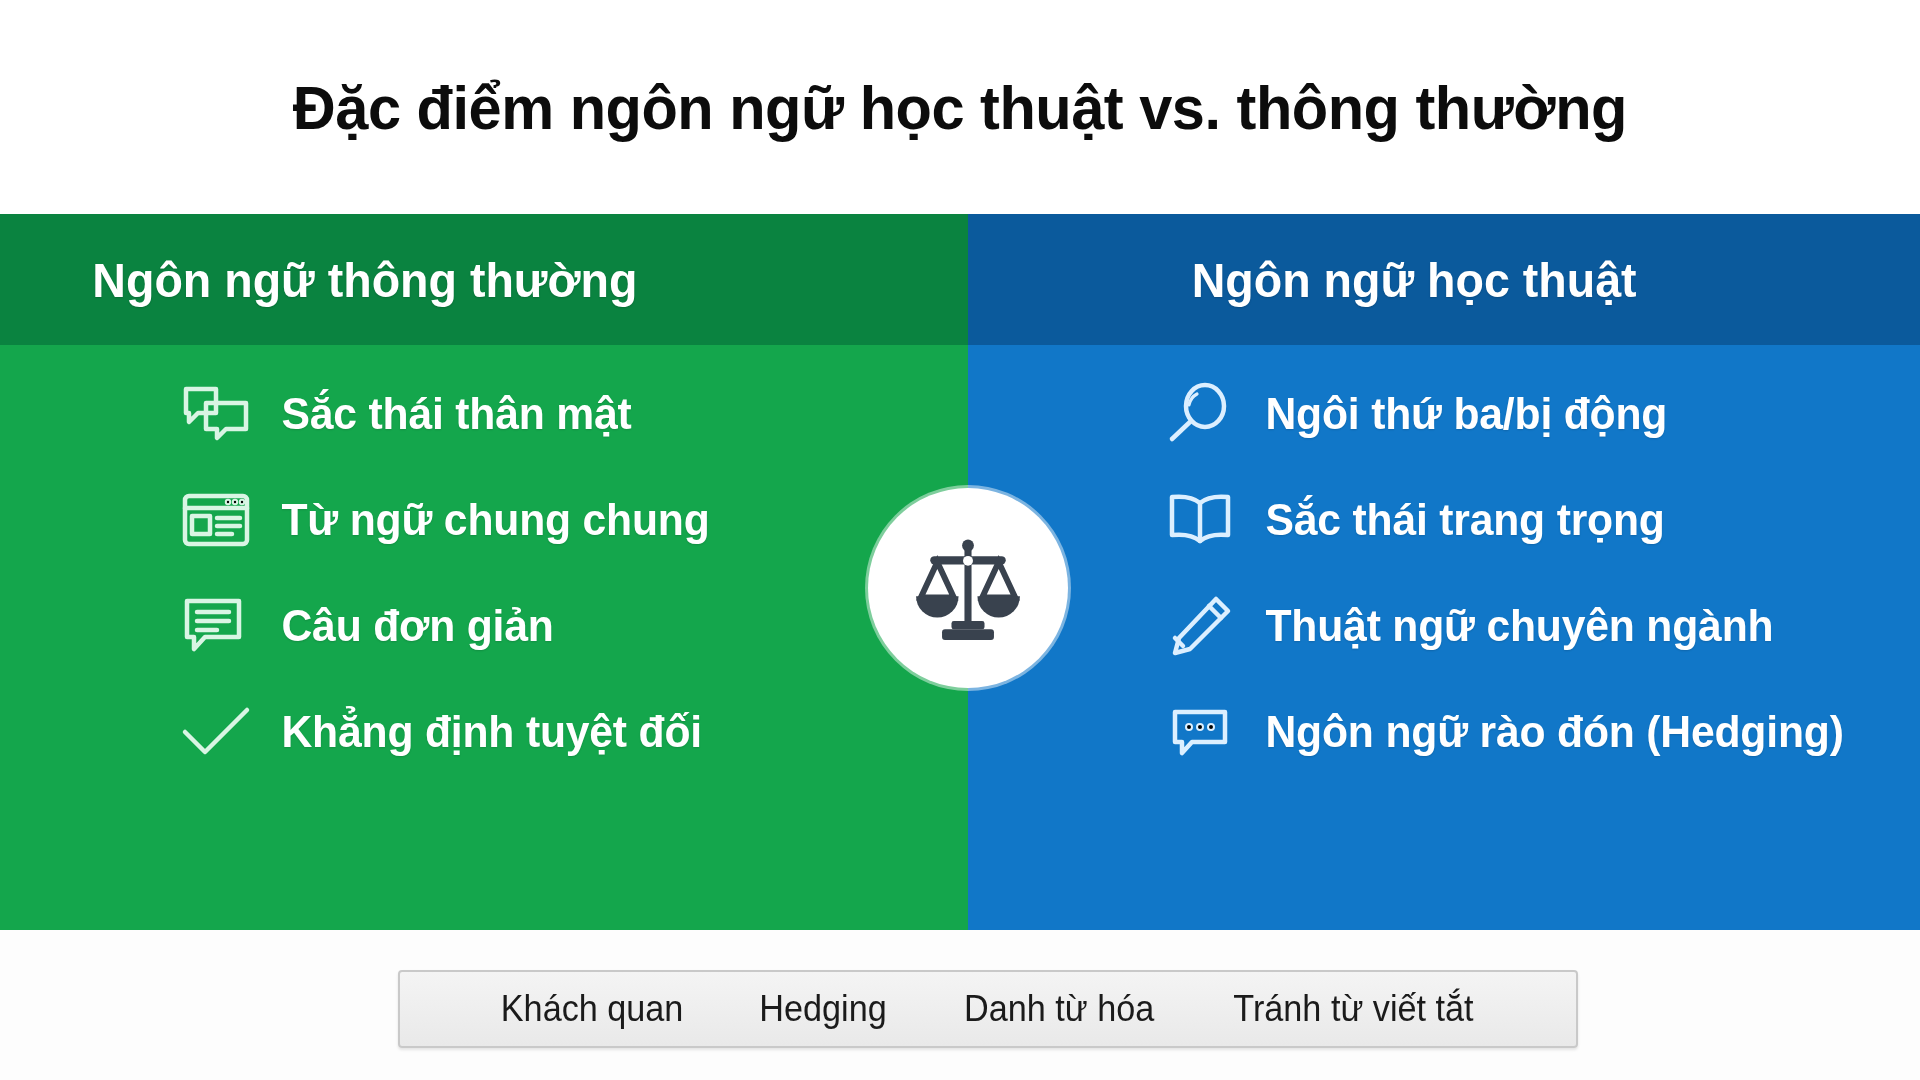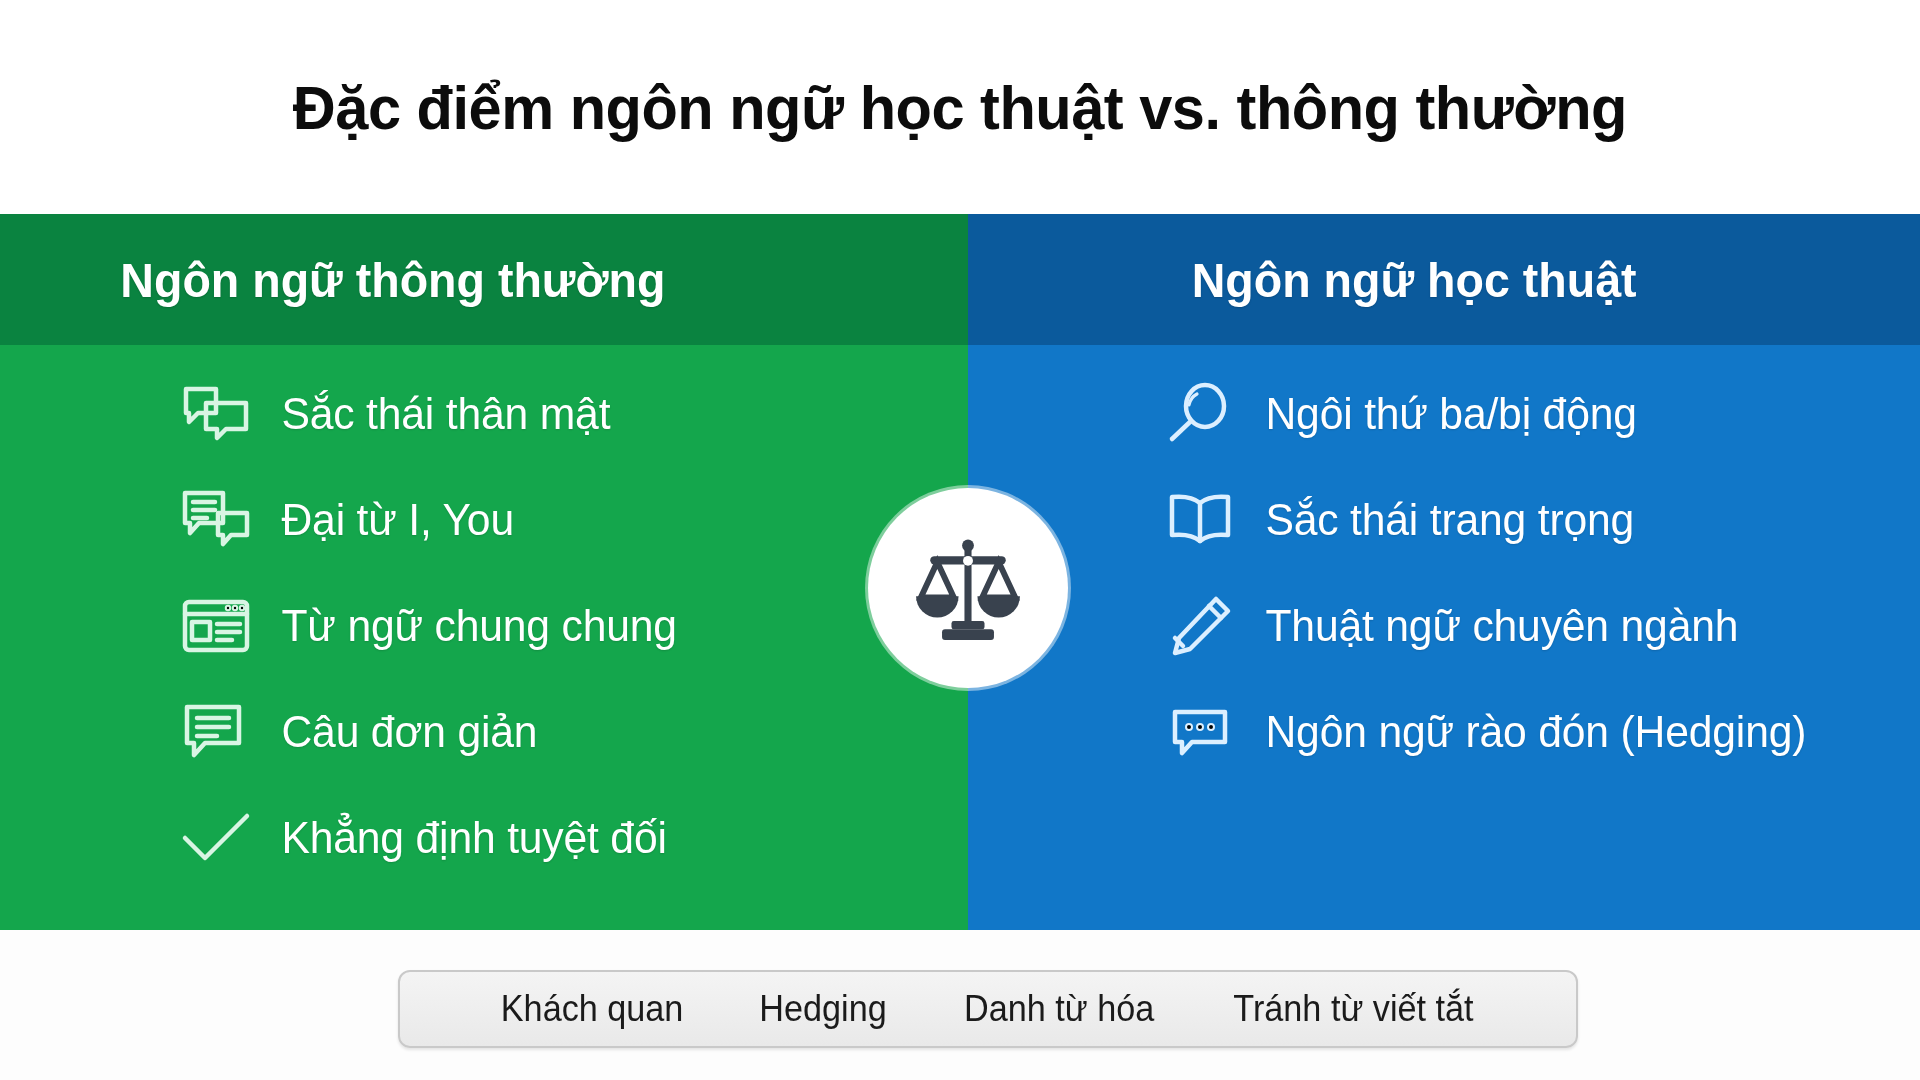--- a/index.html
+++ b/index.html
@@ -60,7 +60,7 @@
     align-items: center;
     box-sizing: border-box;
   }
-  .left .panel-header  { background: #0a8340; justify-content: flex-start; padding-left: 106px; }
+  .left .panel-header  { background: #0a8340; justify-content: flex-start; padding-left: 78px; }
   .right .panel-header { background: #0b5a9c; justify-content: flex-start; padding-left: 1155px; margin-left: -1000px; }
   .right .panel-header { padding-left: 0; justify-content: center; margin-left: 0; padding-right: 60px; align-items: center; }
 

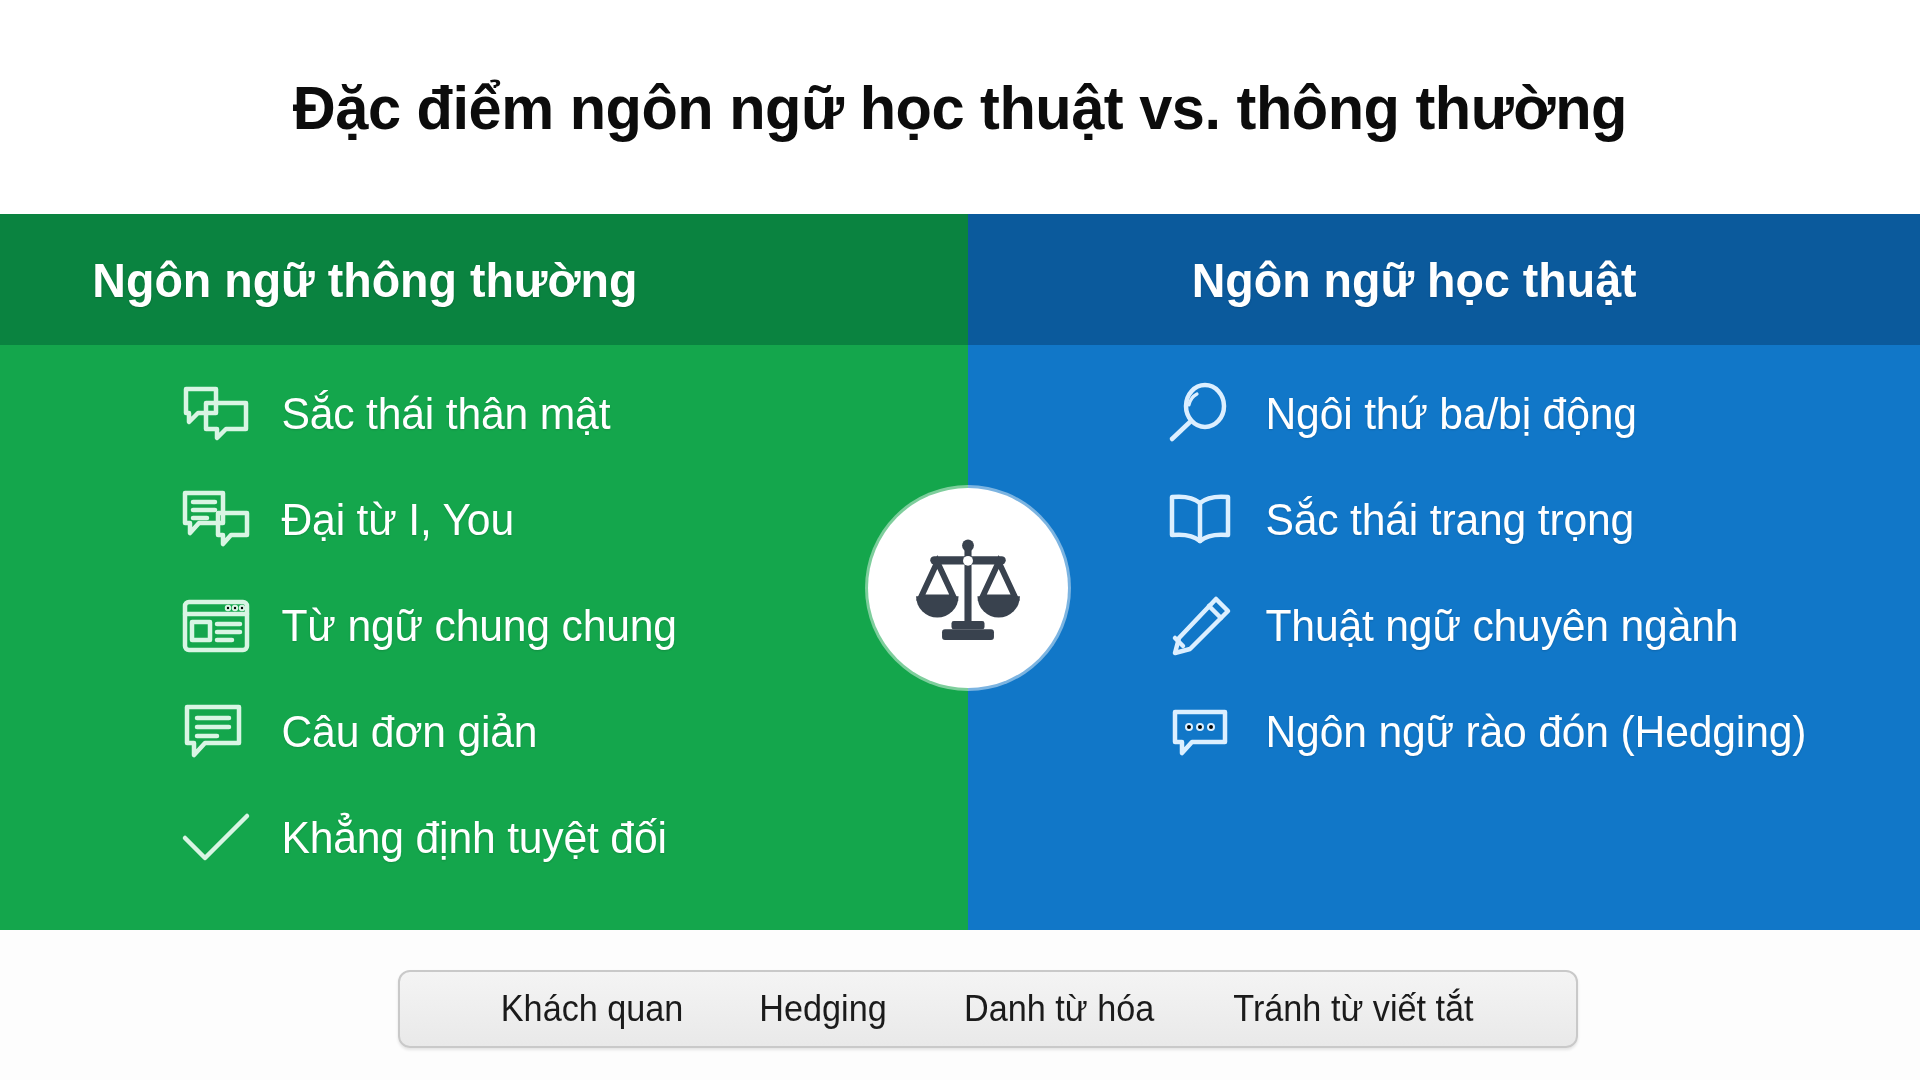--- a/index.html
+++ b/index.html
@@ -79,6 +79,7 @@
     margin: 0;
     padding: 0;
     padding-top: 16px;
+    font-weight: bold;
   }
   .item {
     display: flex;

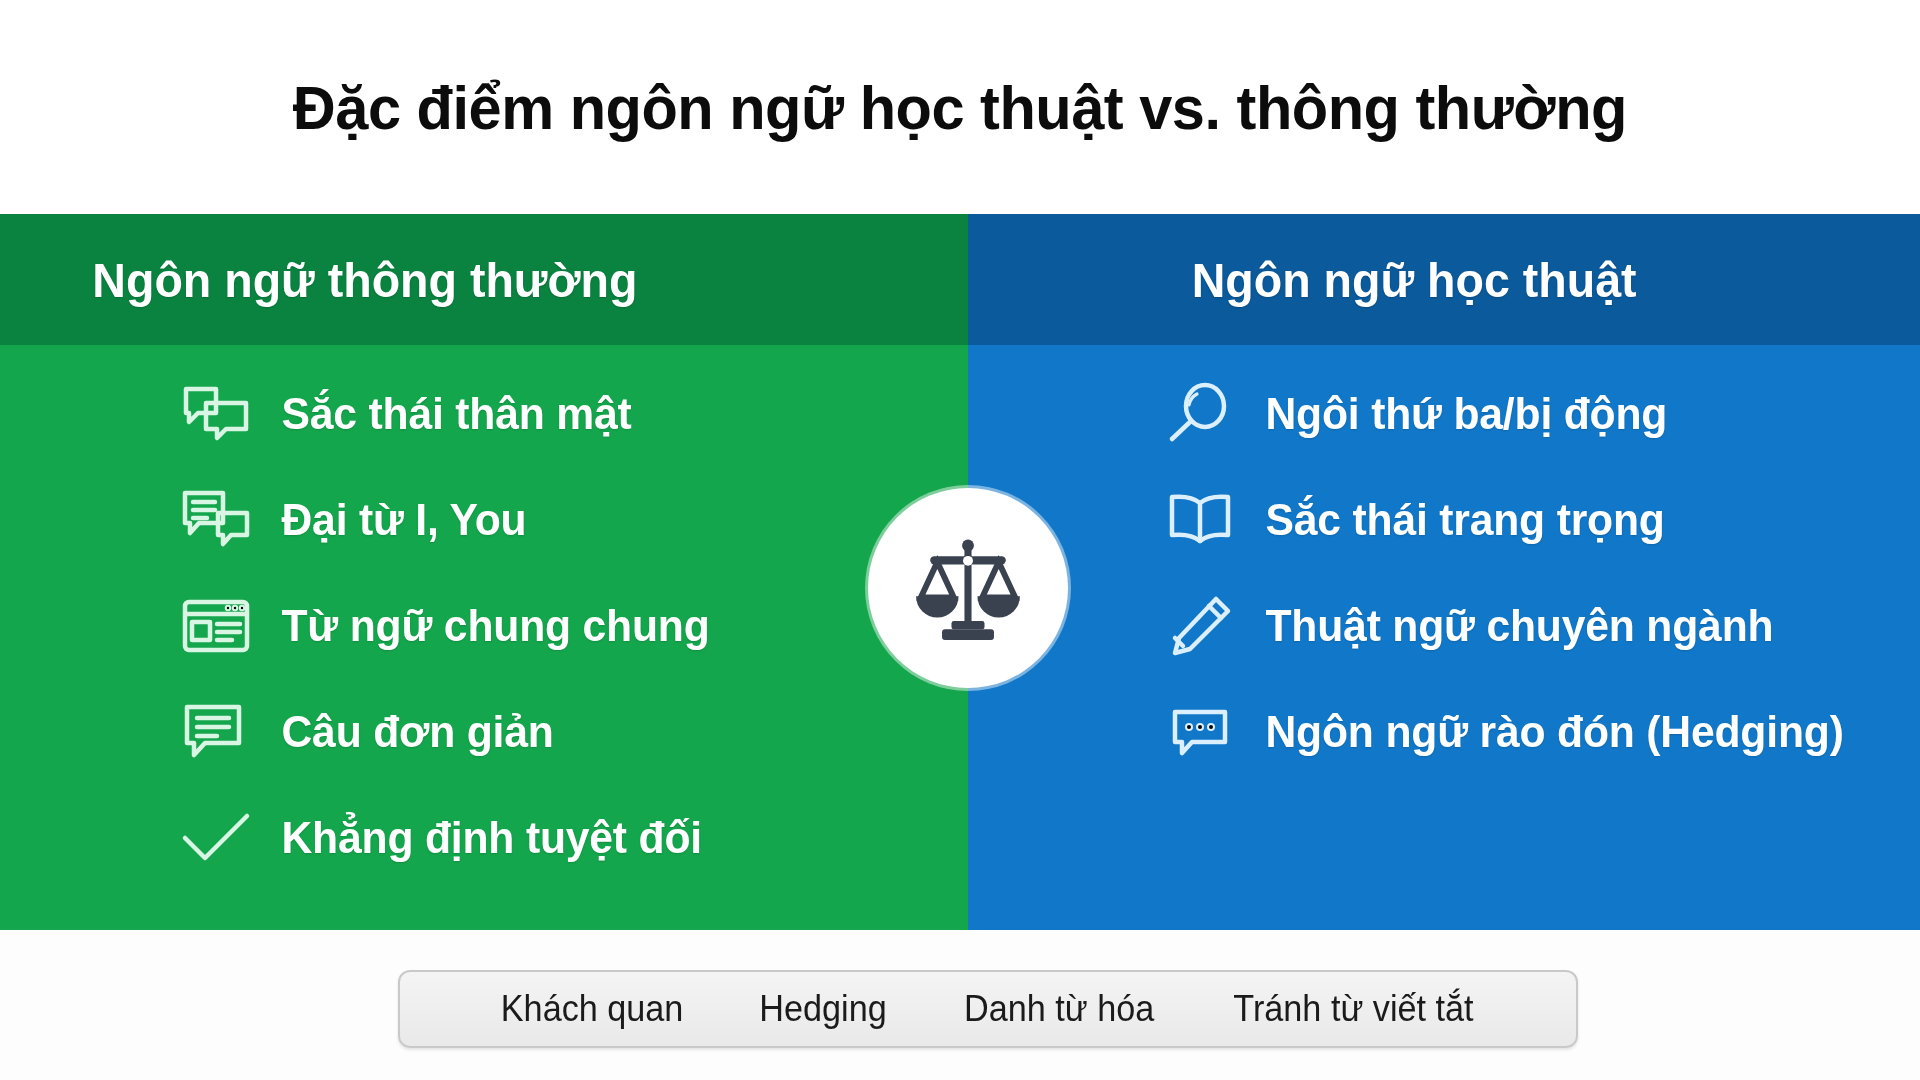--- a/index.html
+++ b/index.html
@@ -186,16 +186,6 @@
           <span class="item-label">Sắc thái thân mật</span>
         </li>
 
-        <li class="item">
-          <span class="item-icon">
-            <svg viewBox="0 0 72 66">
-              <path d="M5 6h38v30H19l-9 10V36H5z"></path>
-              <path d="M13 15h22M13 23h22M13 31h14"></path>
-              <path d="M38 26h29v22H51l-8 9v-9h-5z"></path>
-            </svg>
-          </span>
-          <span class="item-label">Đại từ I, You</span>
-        </li>
 
         <li class="item">
           <span class="item-icon">

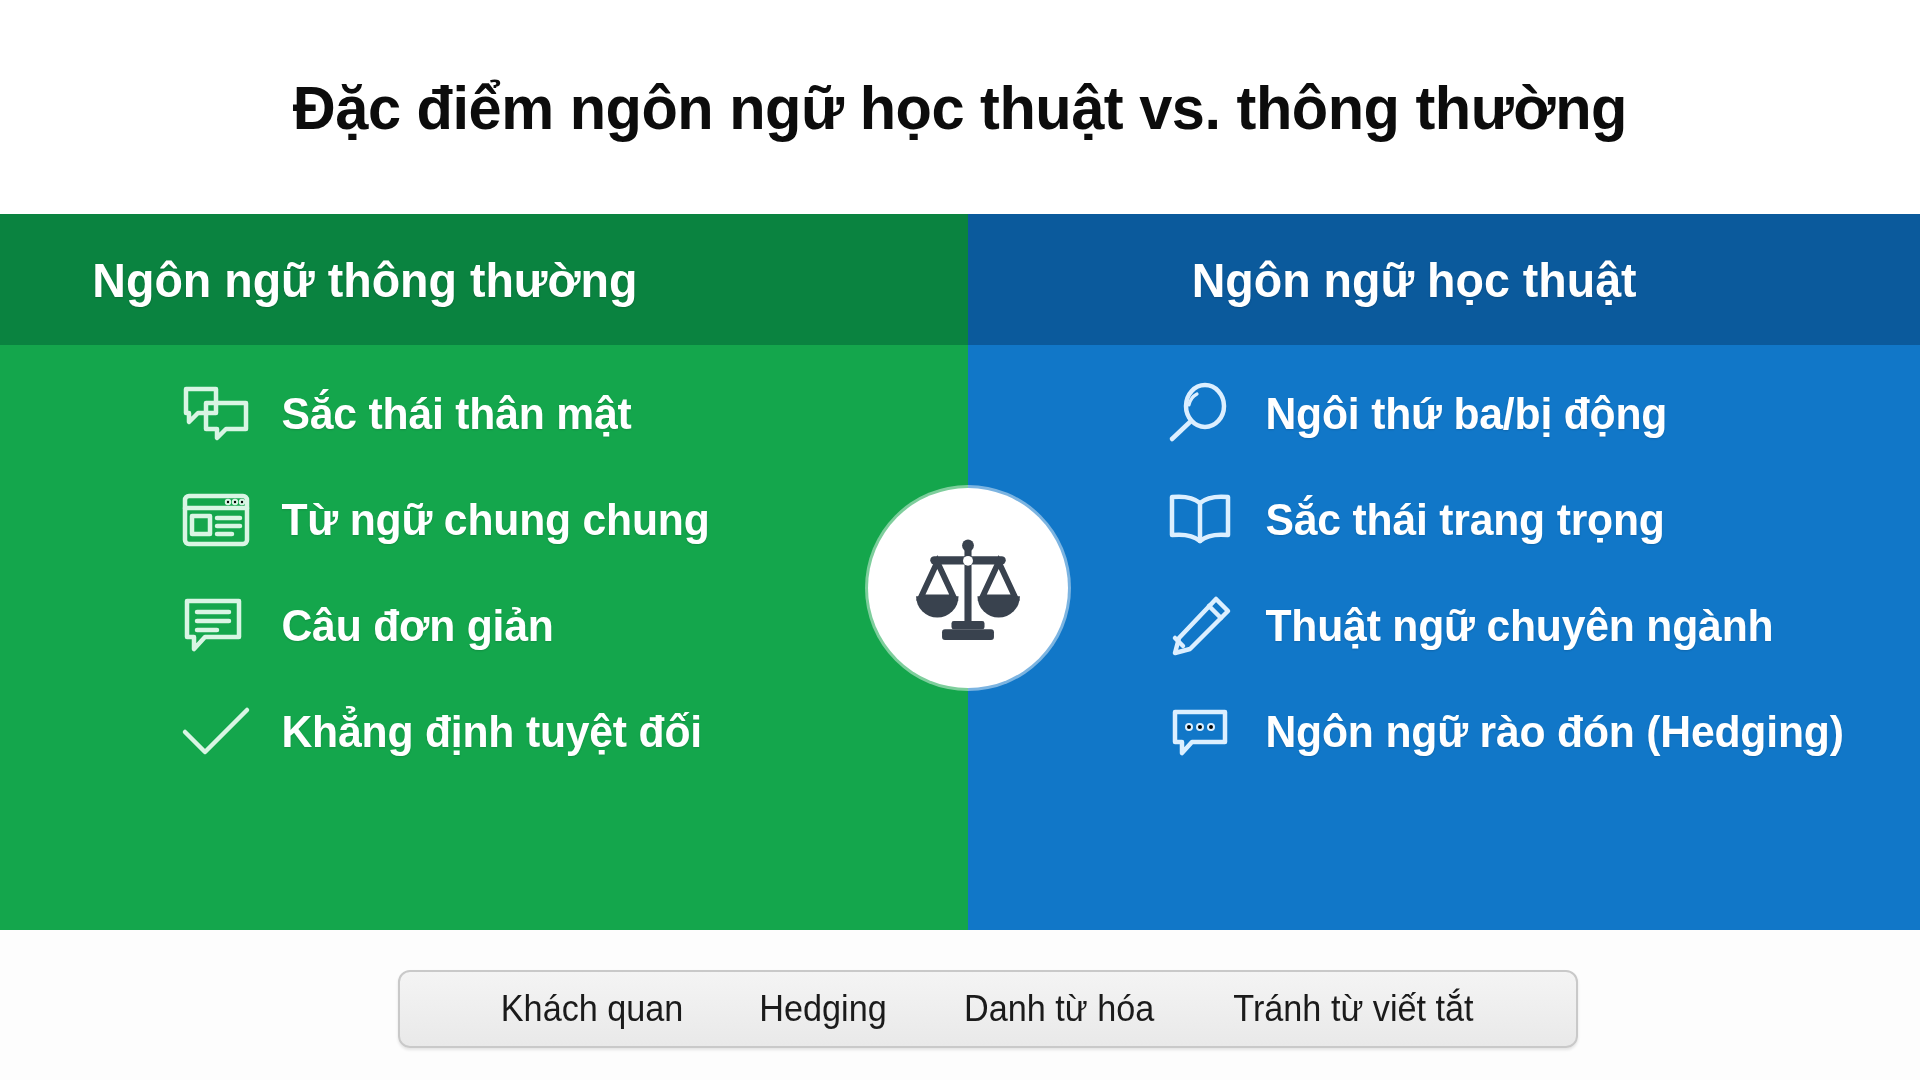--- a/index.html
+++ b/index.html
@@ -145,7 +145,7 @@
     box-sizing: border-box;
     background: linear-gradient(#f4f4f4, #e9e9e9);
     border: 2px solid #c9c9c9;
-    border-radius: 12px;
+    border-radius: 4px;
     display: flex;
     align-items: center;
     justify-content: center;

